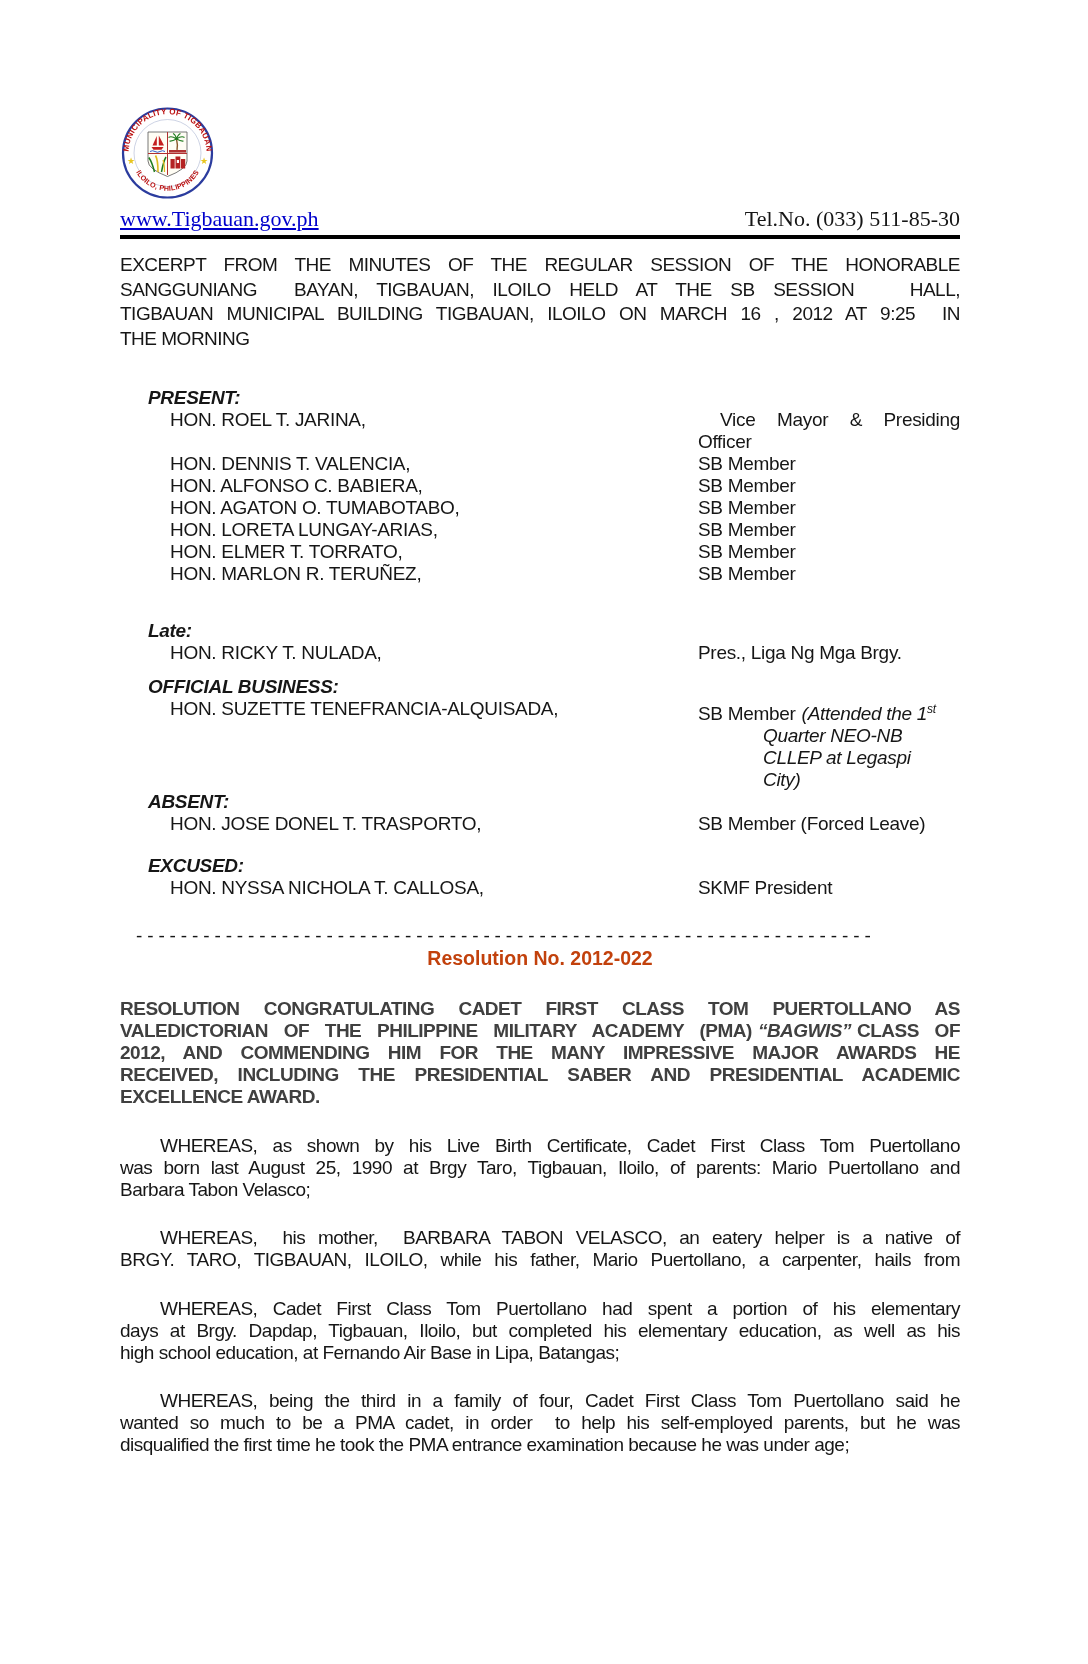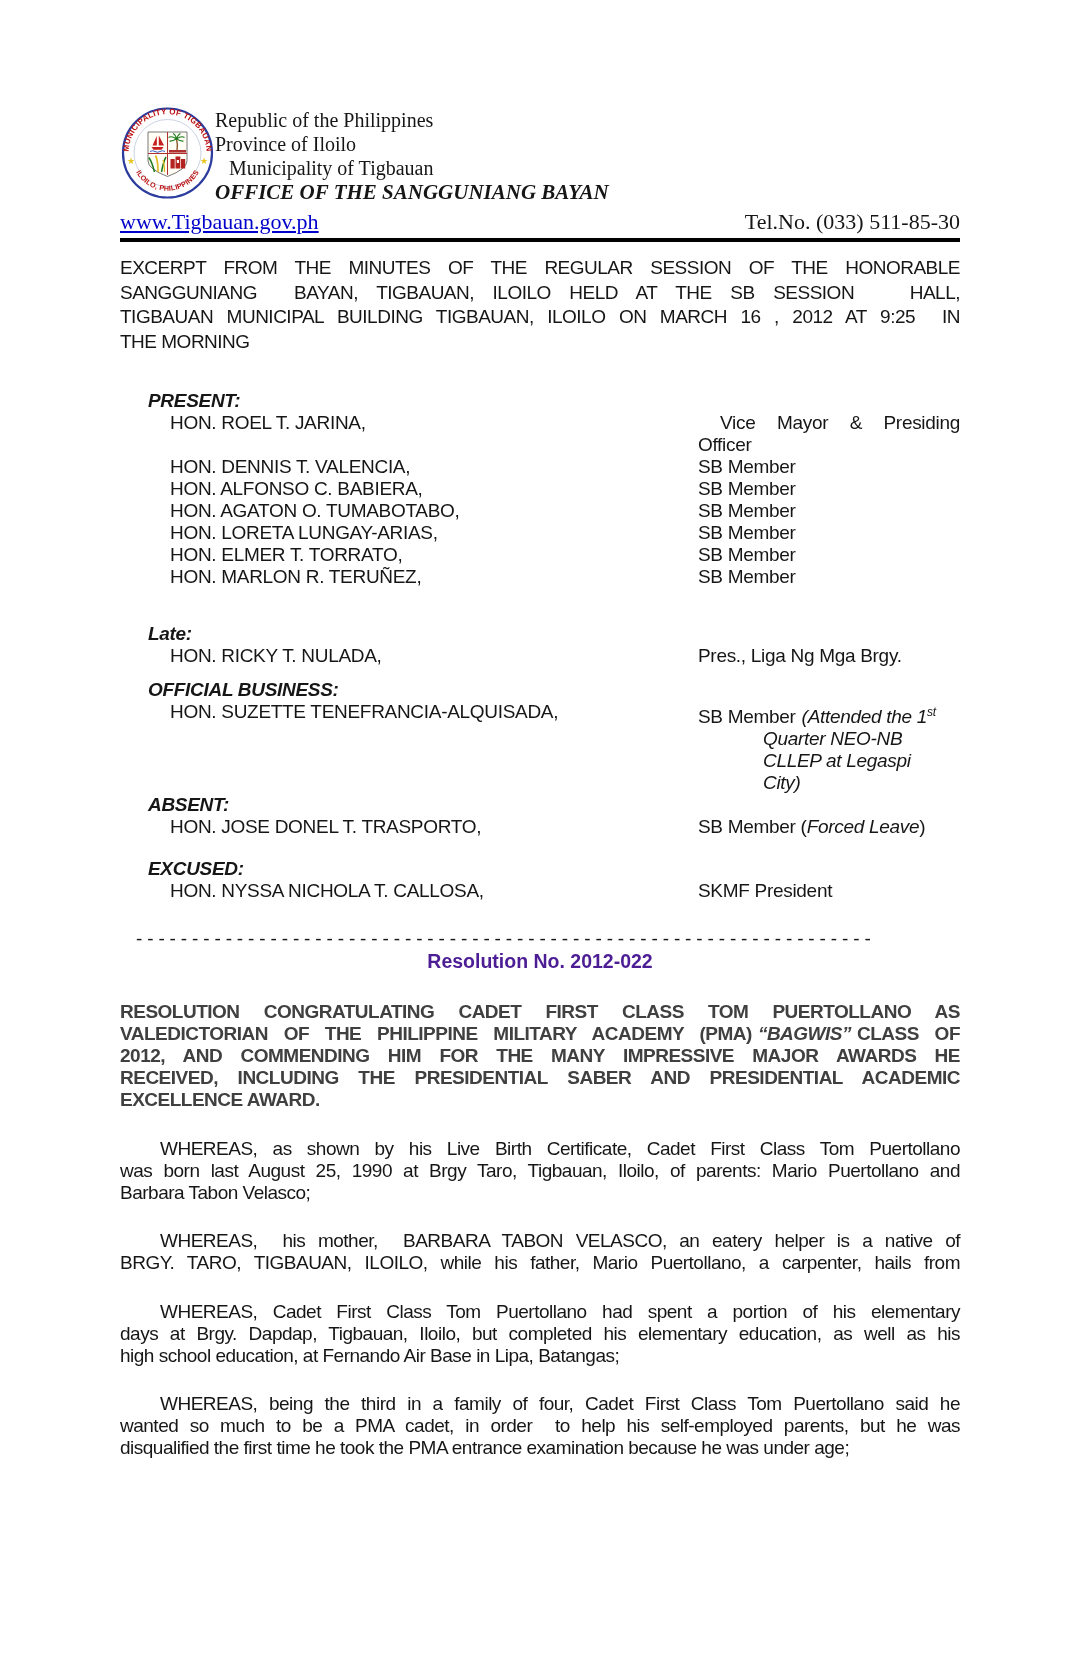--- a/index.html
+++ b/index.html
@@ -111,12 +111,6 @@
         </g>
       </g>
     </svg>
-    <div class="hdr-text">
-      <div class="org-line">Republic of the Philippines</div>
-      <div class="org-line">Province of Iloilo</div>
-      <div class="org-line indent">Municipality of Tigbauan</div>
-      <div class="office">OFFICE OF THE SANGGUNIANG BAYAN</div>
-    </div>
   </div>
 
   <div class="contact-row">

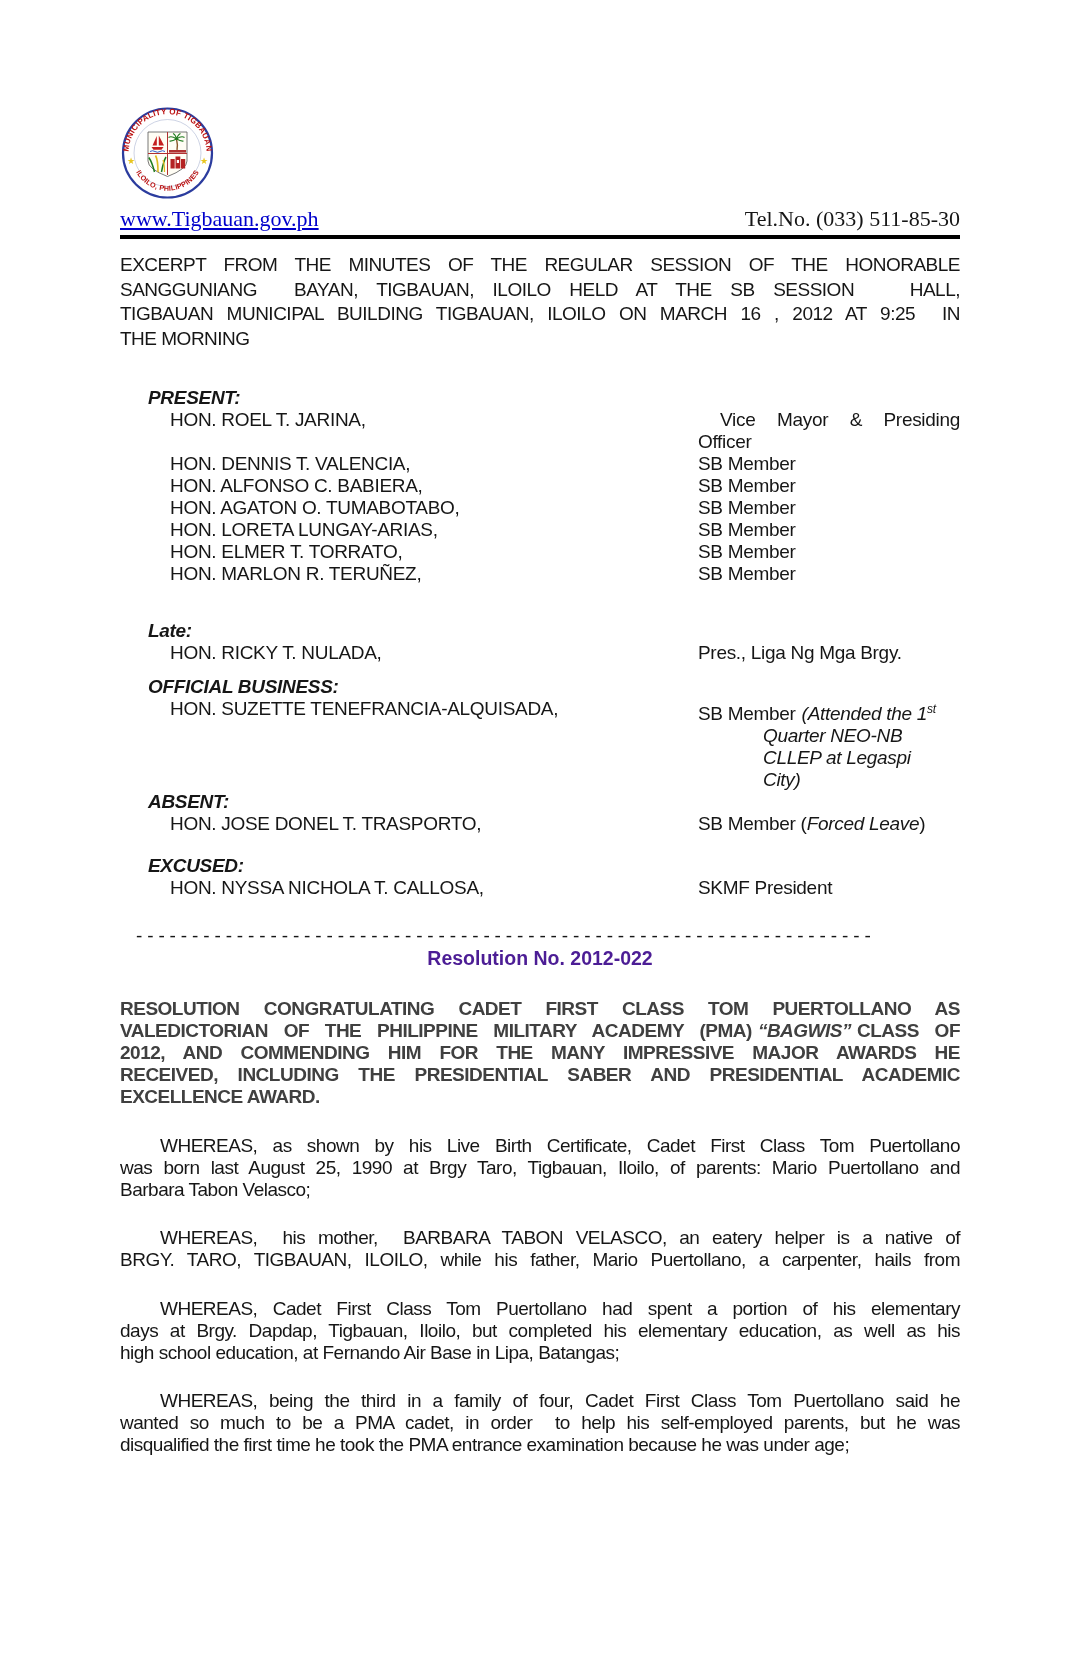--- a/index.html
+++ b/index.html
@@ -42,7 +42,7 @@
   .note-ital sup { font-size: 12px; }
   .note-block { font-style: italic; padding-left: 65px; }
   .note-block > div { line-height: 22px; }
-  .ital { font-style: italic; }
+  .ital { }
 
   .mt-late { margin-top: 35px; }
   .mt-ob { margin-top: 12px; }

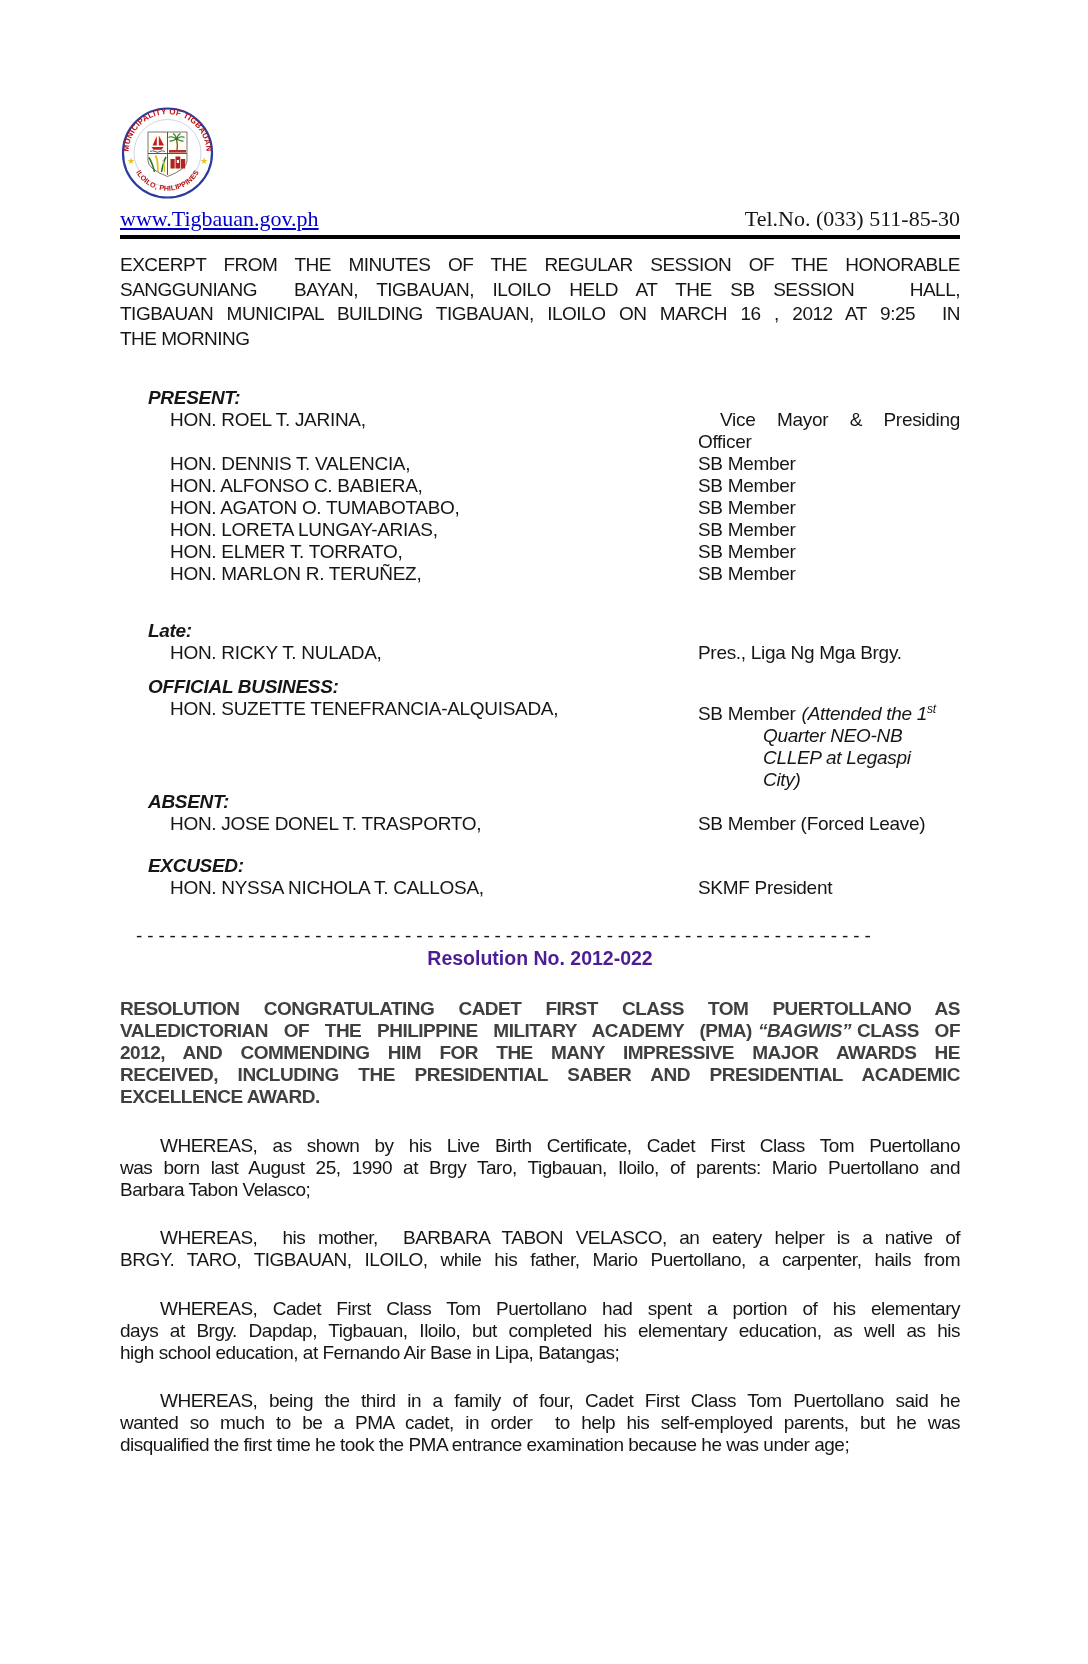--- a/index.html
+++ b/index.html
@@ -52,7 +52,7 @@
   
   .divider { margin-top: 26px; padding-left: 16px; font-size: 19px; line-height: 22px;
              white-space: nowrap; overflow: hidden; letter-spacing: -0.2px; }
-  .res-no { text-align: center; font-weight: bold; font-size: 19.5px; line-height: 22px; color: #4c1d95; }
+  .res-no { text-align: center; font-weight: bold; font-size: 19.5px; line-height: 22px; color: #c2410c; }
   .res-title { margin-top: 29px; font-weight: bold; font-size: 19px; color: #404040; }
   .res-title > div { line-height: 22px; }
   .t-ital { font-style: italic; margin: 0 6px; }

